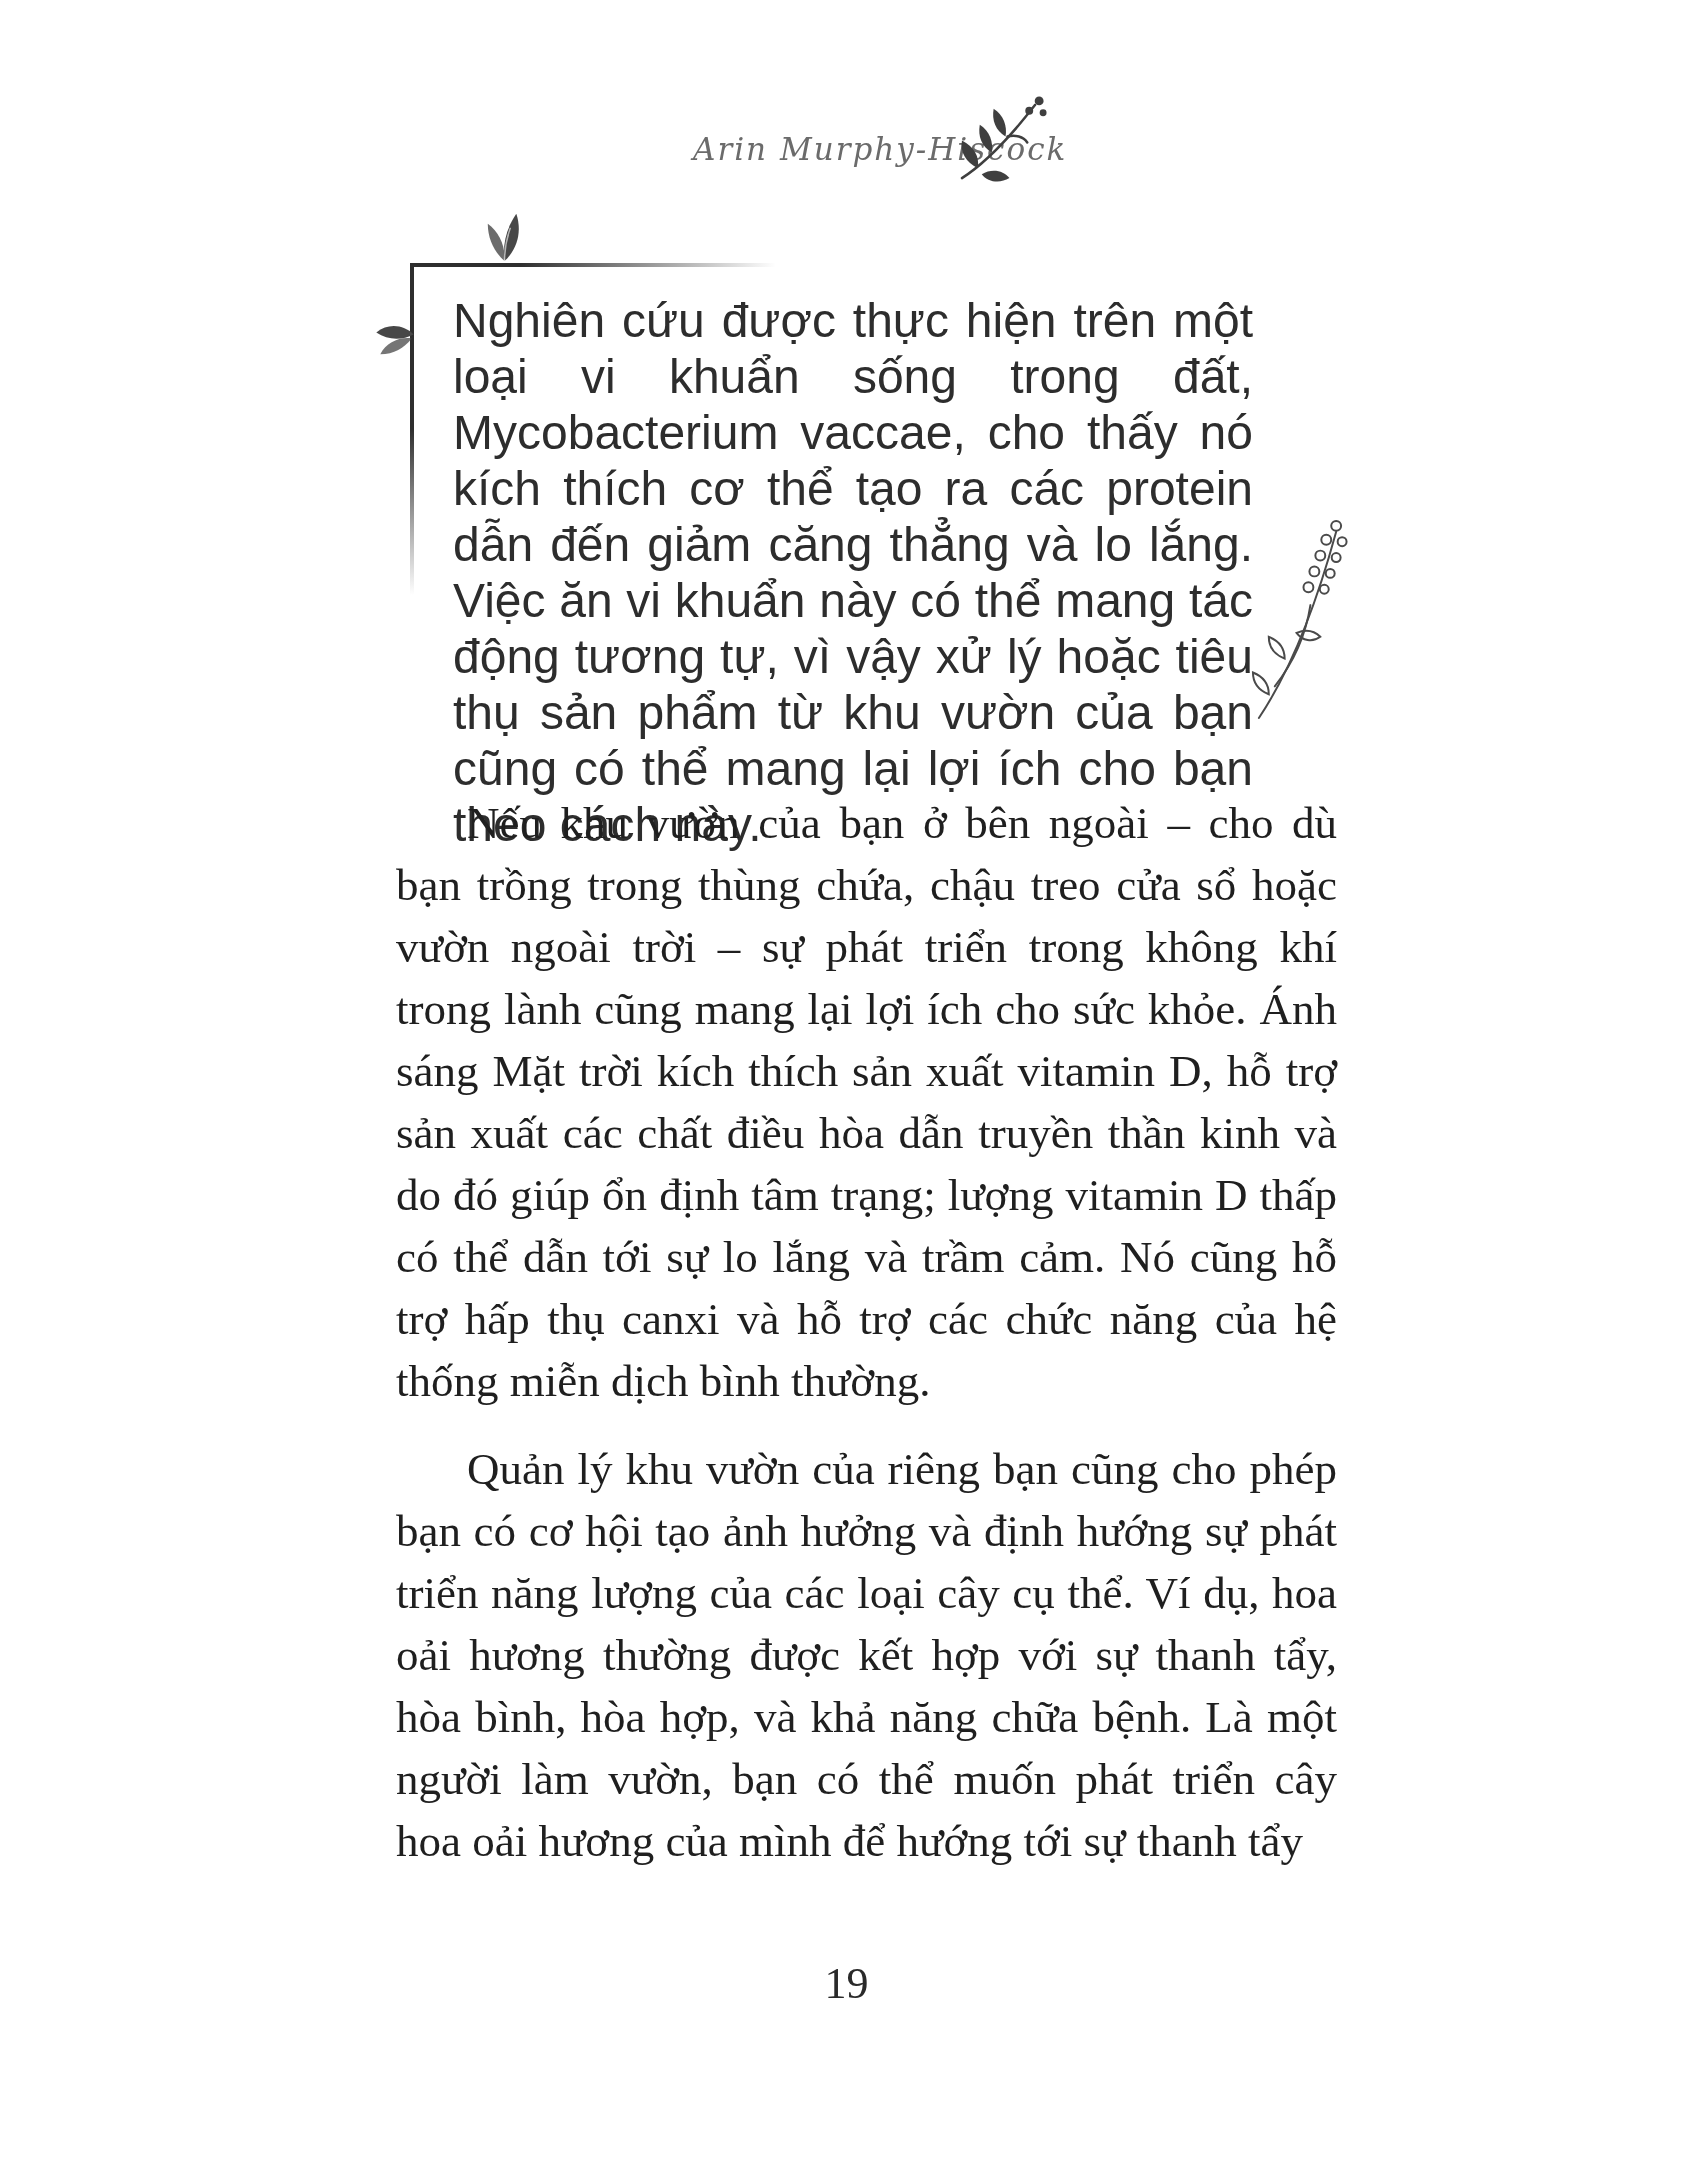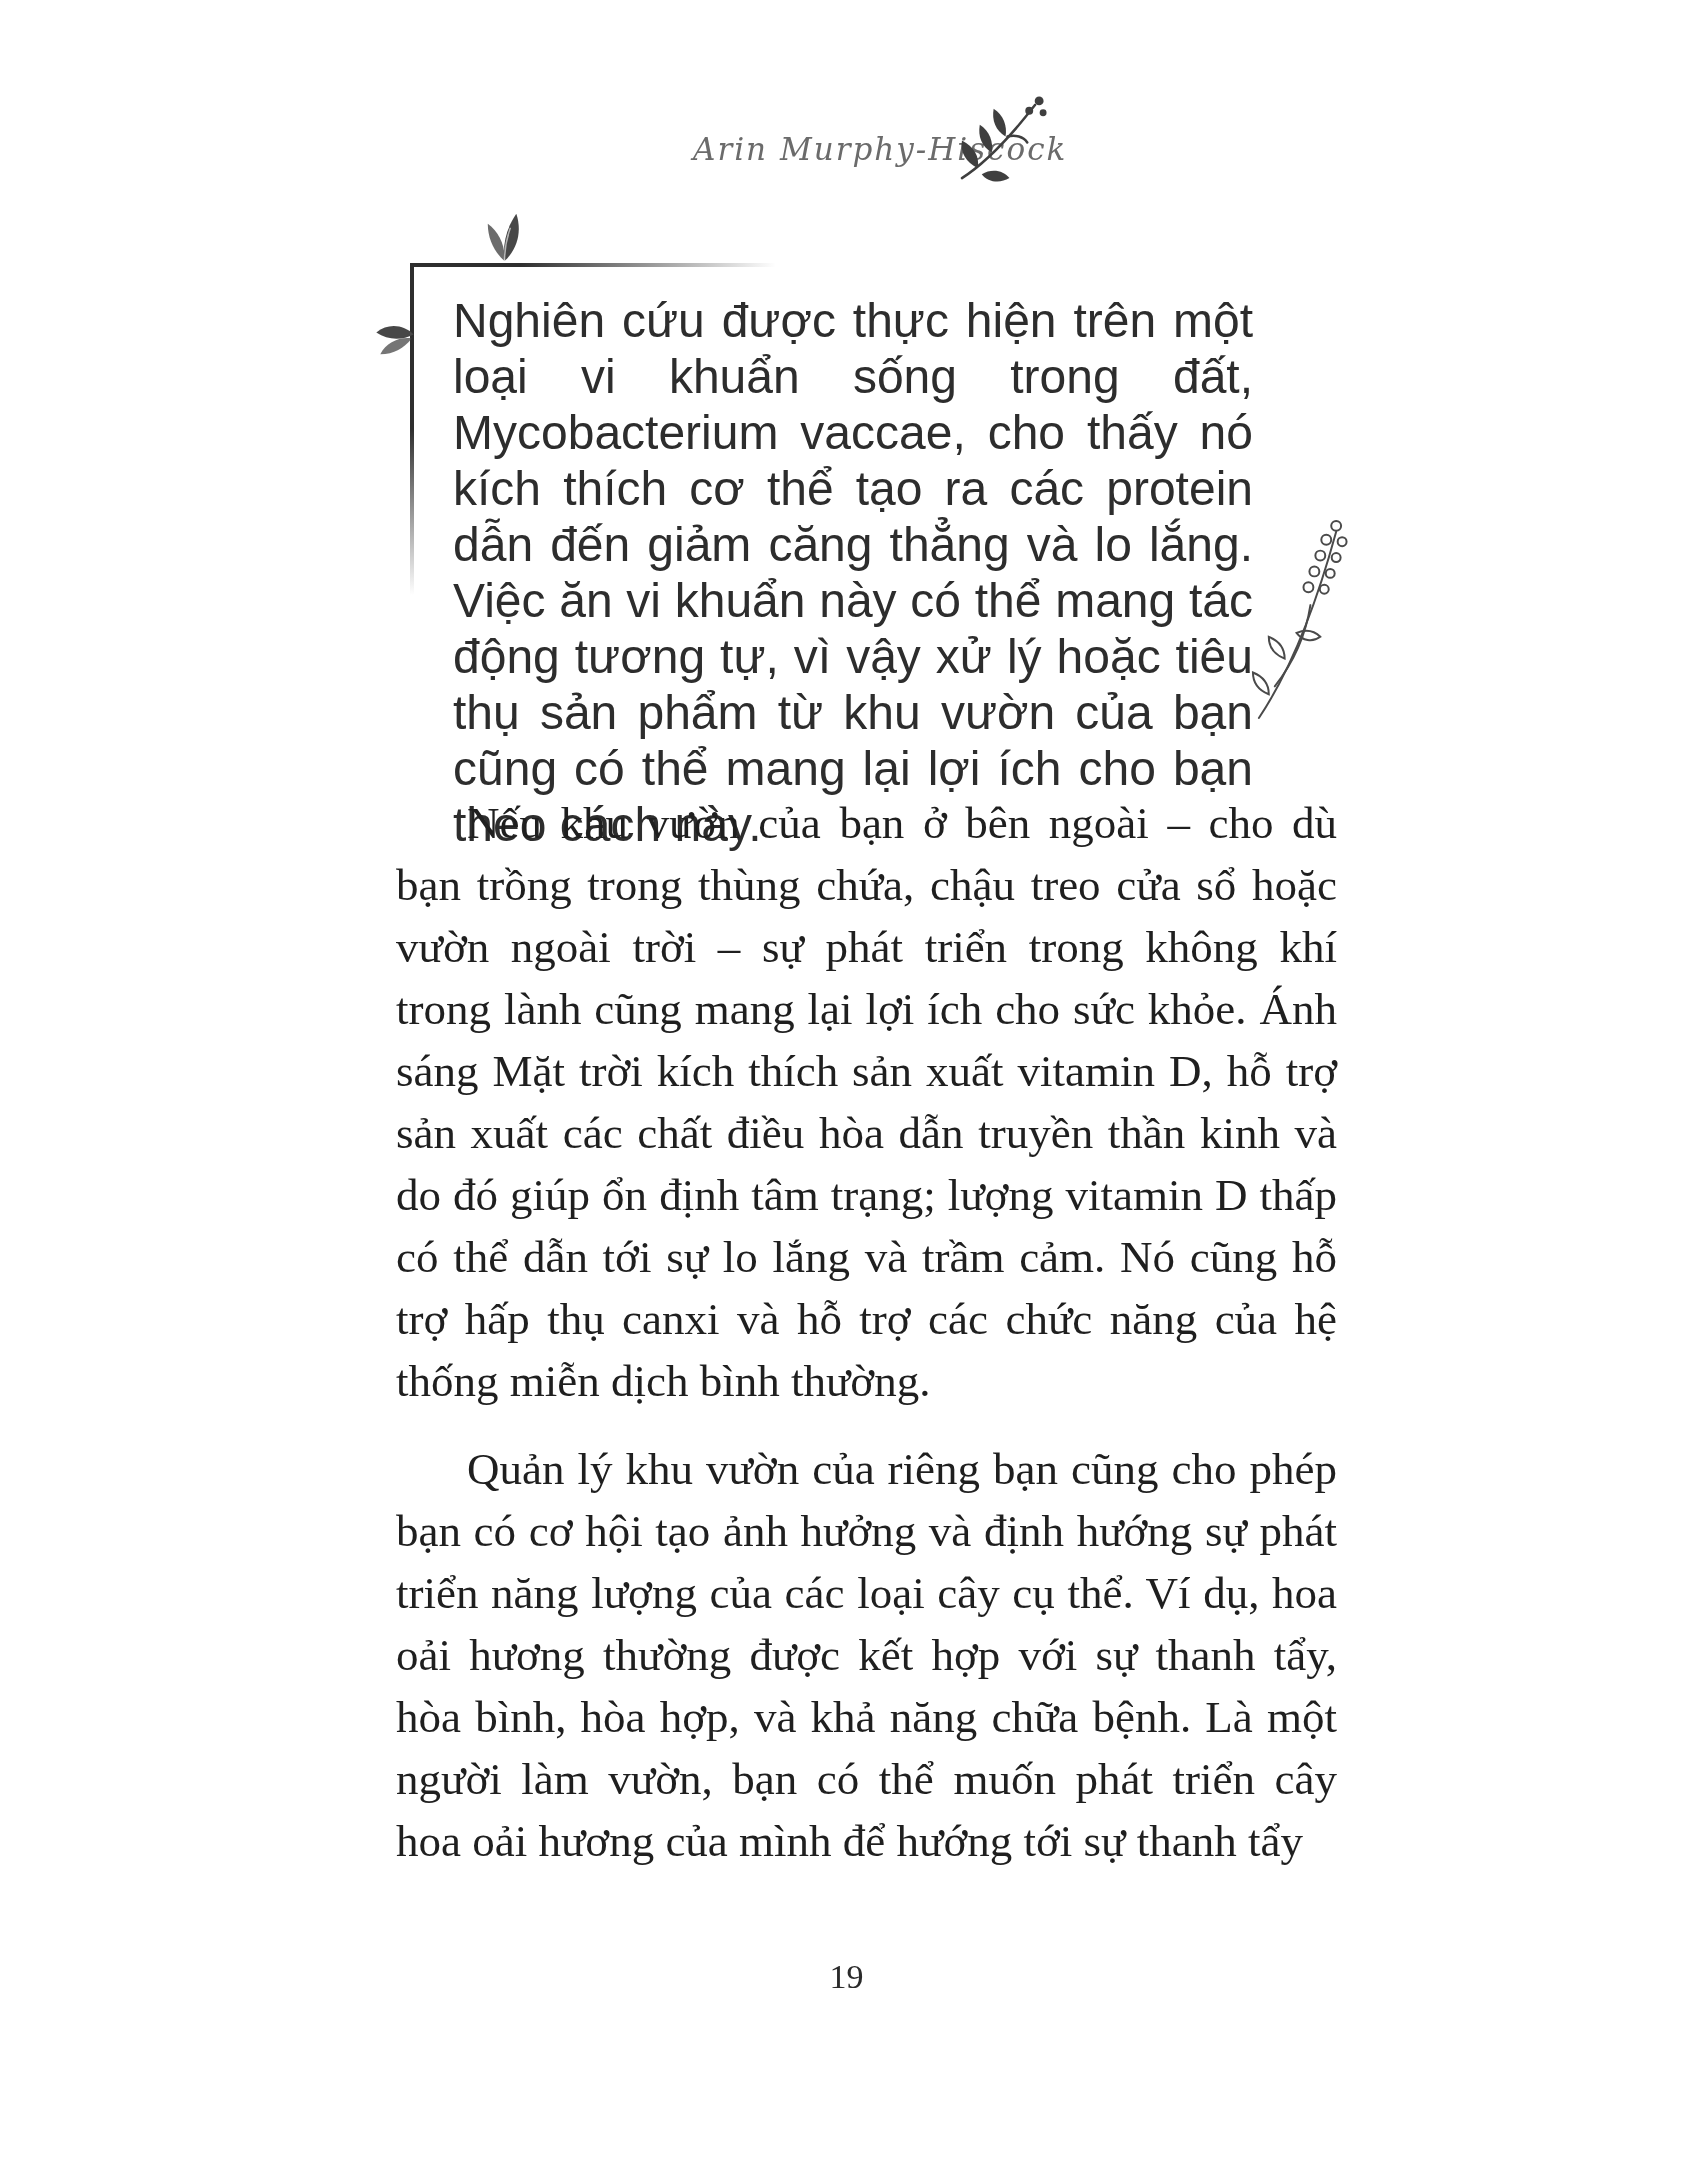--- a/index.html
+++ b/index.html
@@ -105,7 +105,7 @@
     top: 1958px;
     width: 941px;
     text-align: center;
-    font-size: 34px;
+    font-size: 44px;
     color: #2a2a2a;
   }
 

